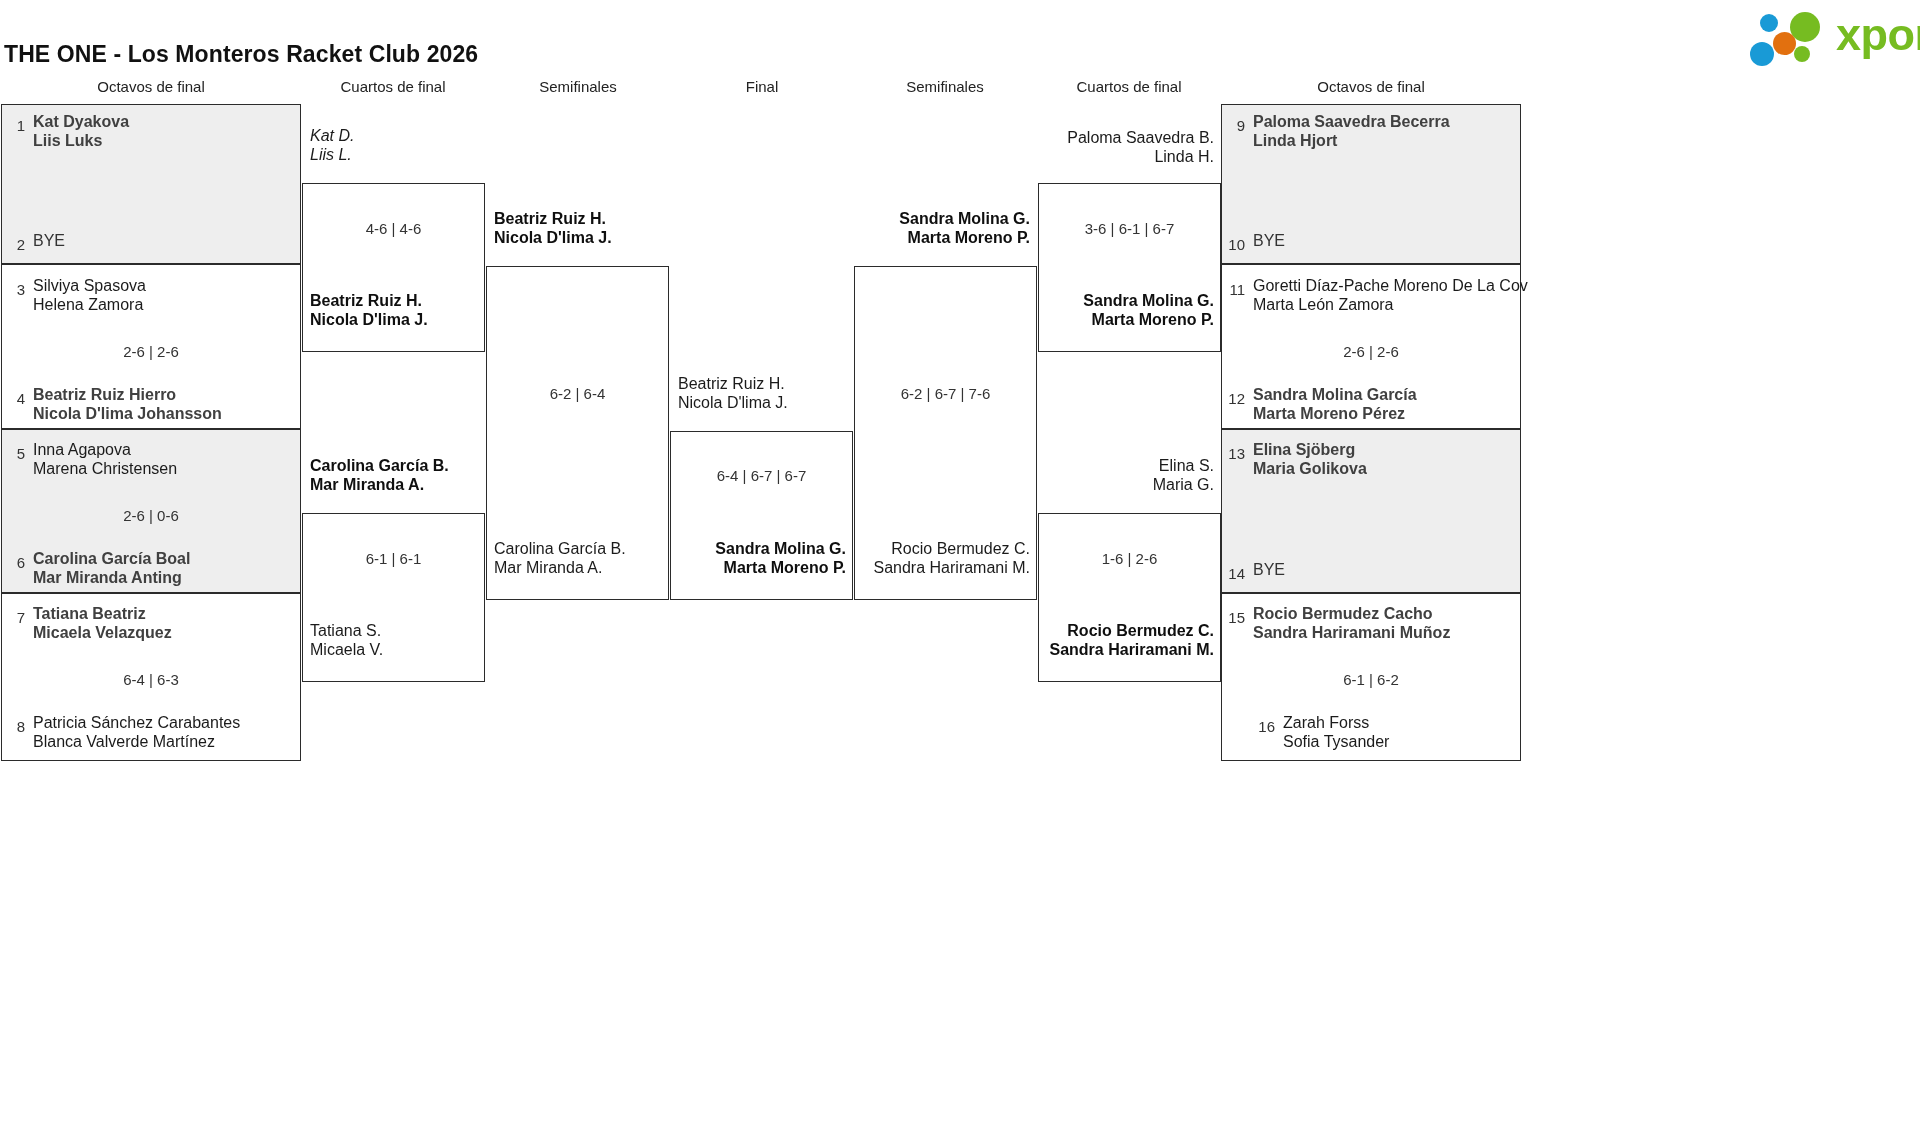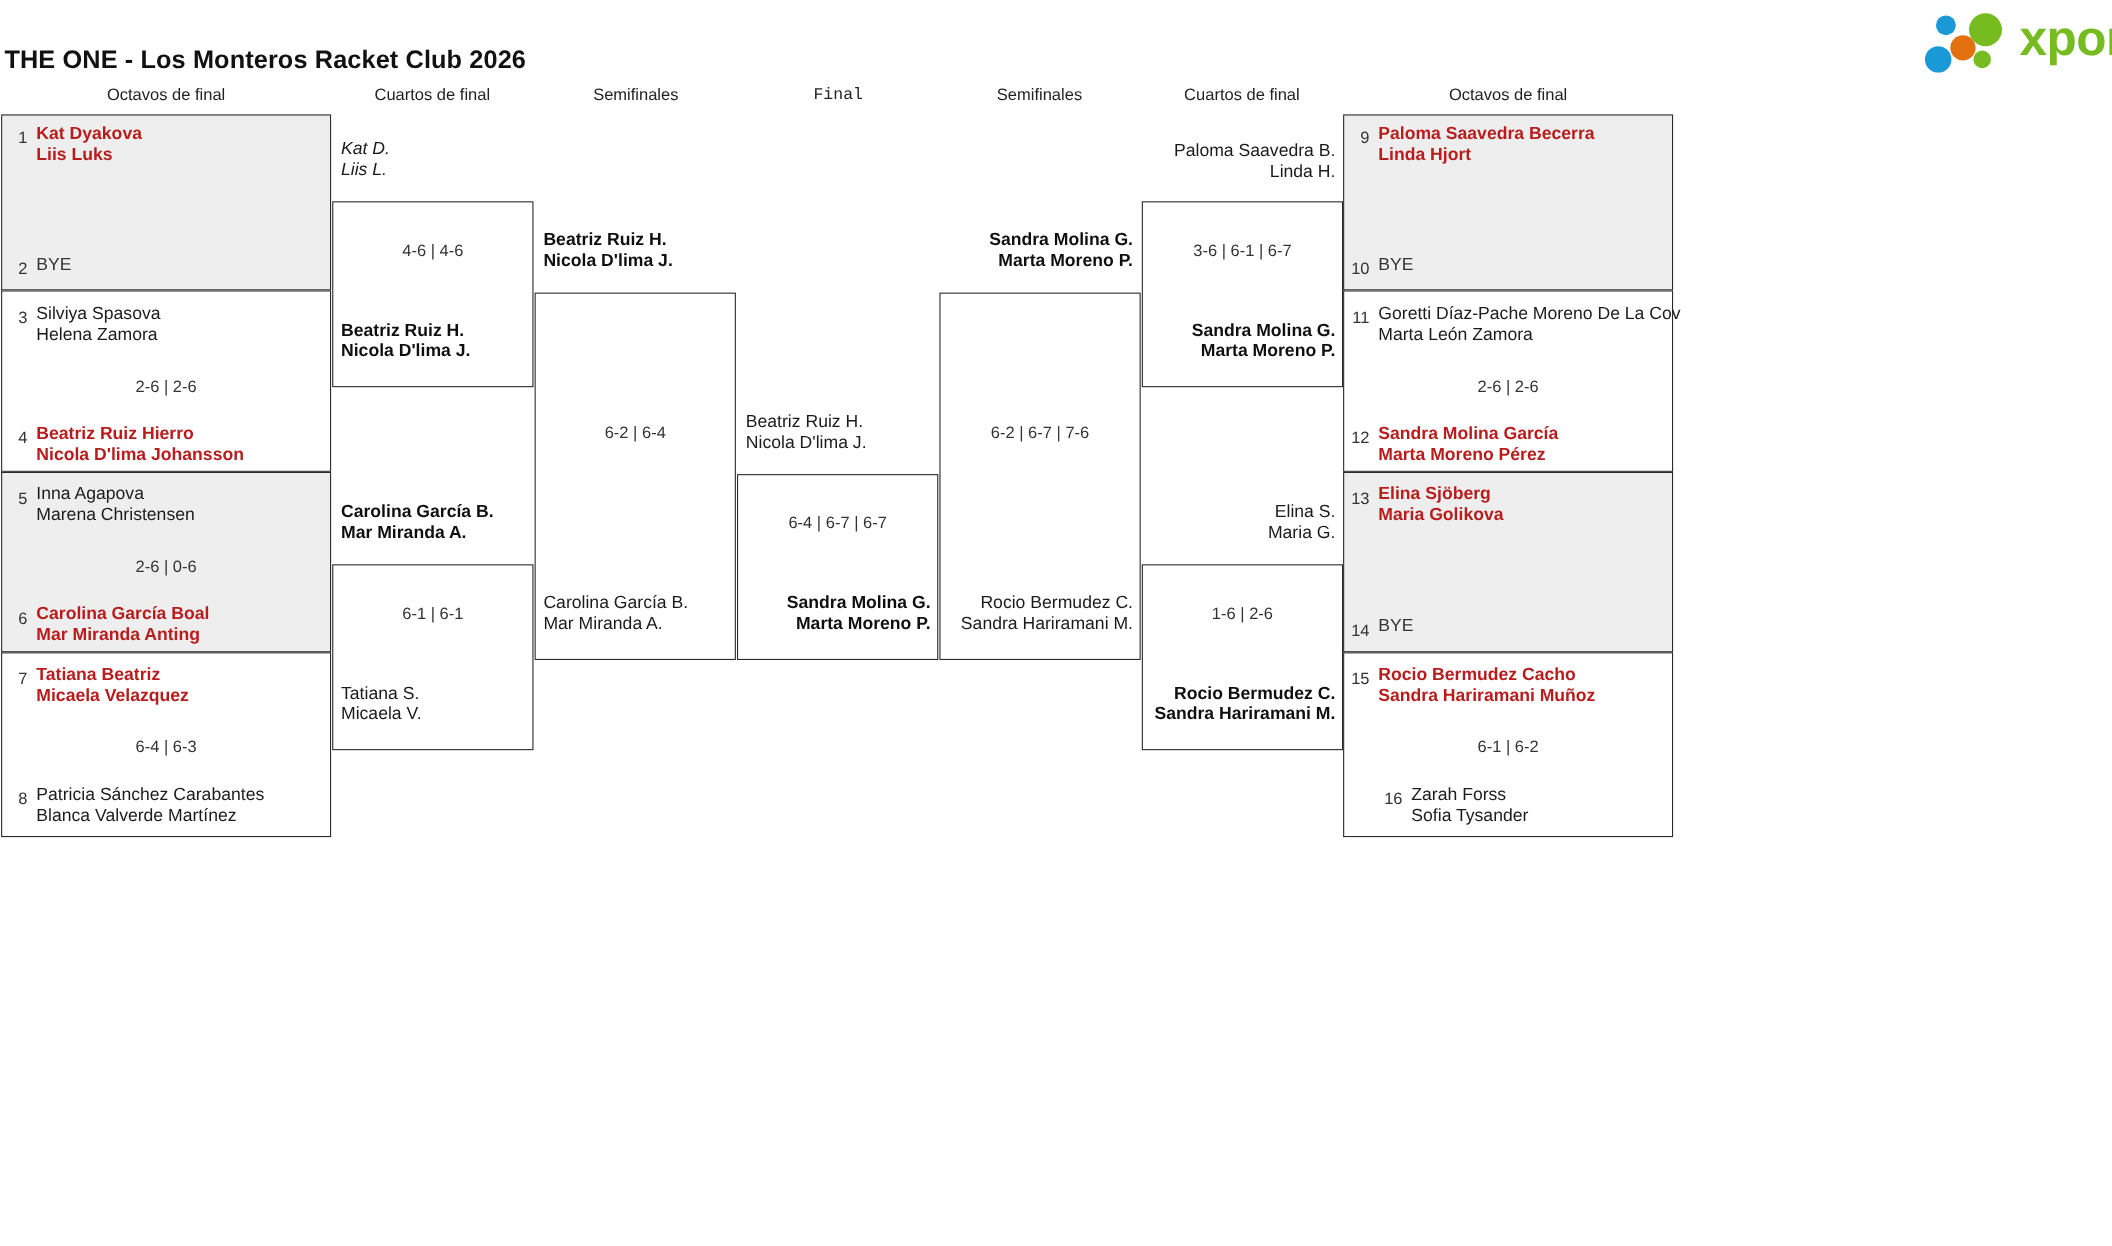--- a/index.html
+++ b/index.html
@@ -175,7 +175,7 @@
   <div class="round-label" style="left:51px;  top:78px; width:200px;">Octavos de final</div>
   <div class="round-label" style="left:293px; top:78px; width:200px;">Cuartos de final</div>
   <div class="round-label" style="left:478px; top:78px; width:200px;">Semifinales</div>
-  <div class="round-label" style="left:662px; top:78px; width:200px;font-family:Liberation Mono, monospace;">Final</div>
+  <div class="round-label" style="left:662px; top:78px; width:200px;">Final</div>
   <div class="round-label" style="left:845px; top:78px; width:200px;">Semifinales</div>
   <div class="round-label" style="left:1029px;top:78px; width:200px;">Cuartos de final</div>
   <div class="round-label" style="left:1271px;top:78px; width:200px;">Octavos de final</div>

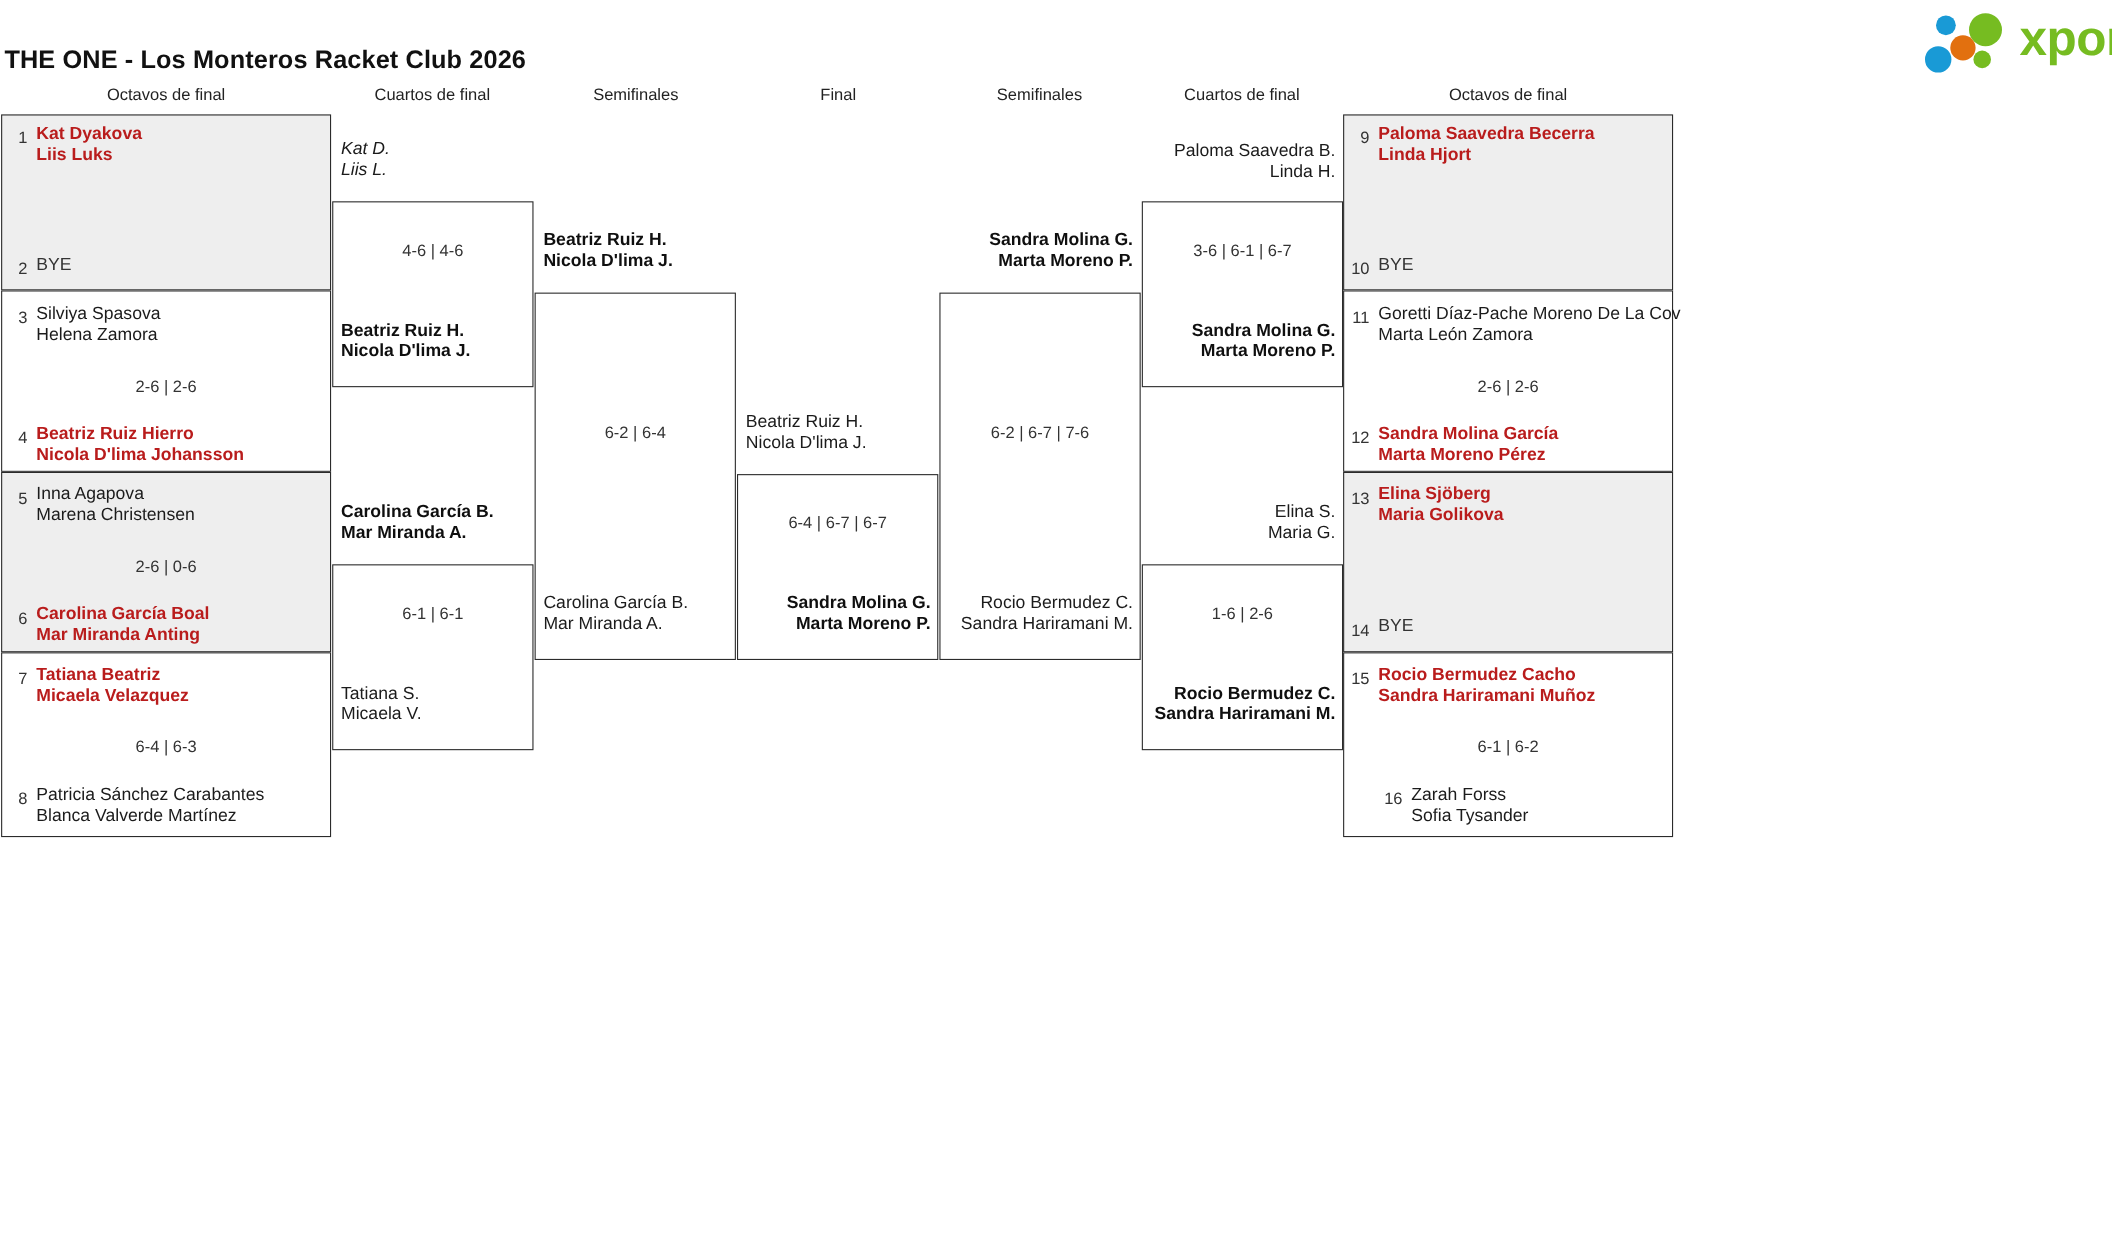--- a/index.html
+++ b/index.html
@@ -114,7 +114,7 @@
     color: #1b1b1b;
     white-space: nowrap;
   }
-  .winner .seed-names span { font-weight: 700; color: #b91c1c; }
+  .winner .seed-names span { font-weight: 700; color: #404040; }
   .bye-label {
     font-size: 16px;
     color: #333333;

